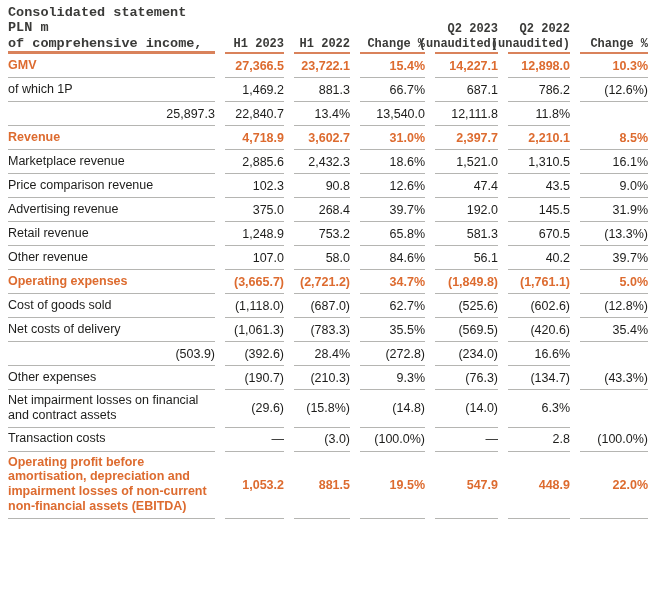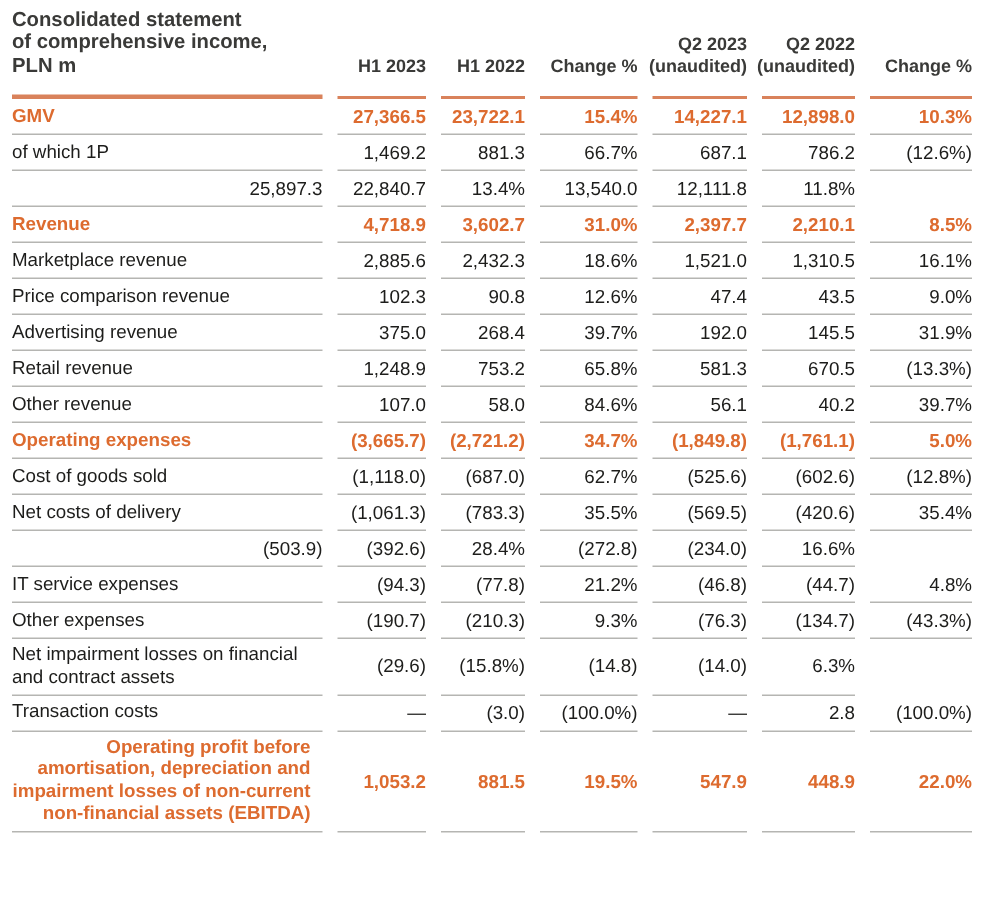--- a/index.html
+++ b/index.html
@@ -50,7 +50,8 @@
   .header-row .cell{
     border-bottom:2px solid var(--accent-line);
     min-height:44px;
-    padding-bottom:12px;
+    padding-bottom:0;
+    font-family:Liberation Mono, monospace;
   }
   .header-row .label-cell{
     border-bottom-width:3px;

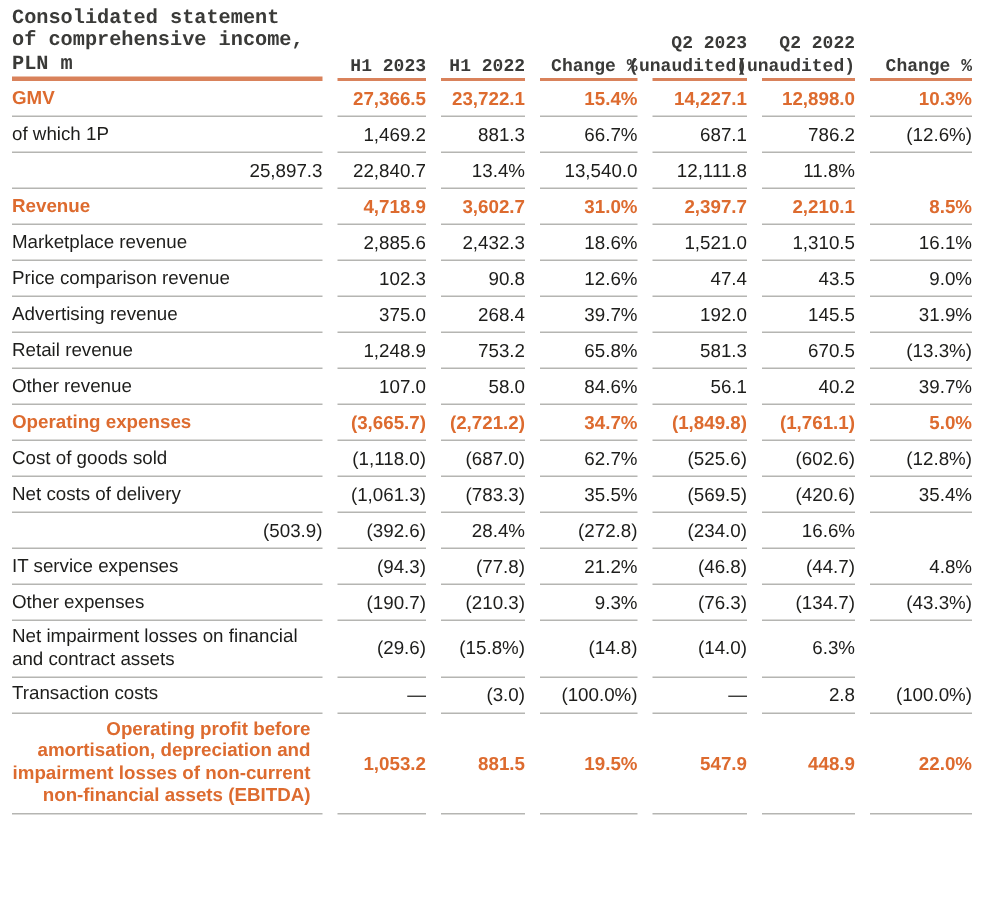--- a/index.html
+++ b/index.html
@@ -91,8 +91,8 @@
     <div class="cell label-cell">
       <div class="title">
         <div>Consolidated statement</div>
+        <div>PLN m</div>
         <div>of comprehensive income,</div>
-        <div>PLN m</div>
       </div>
     </div>
     <div class="cell col-head">

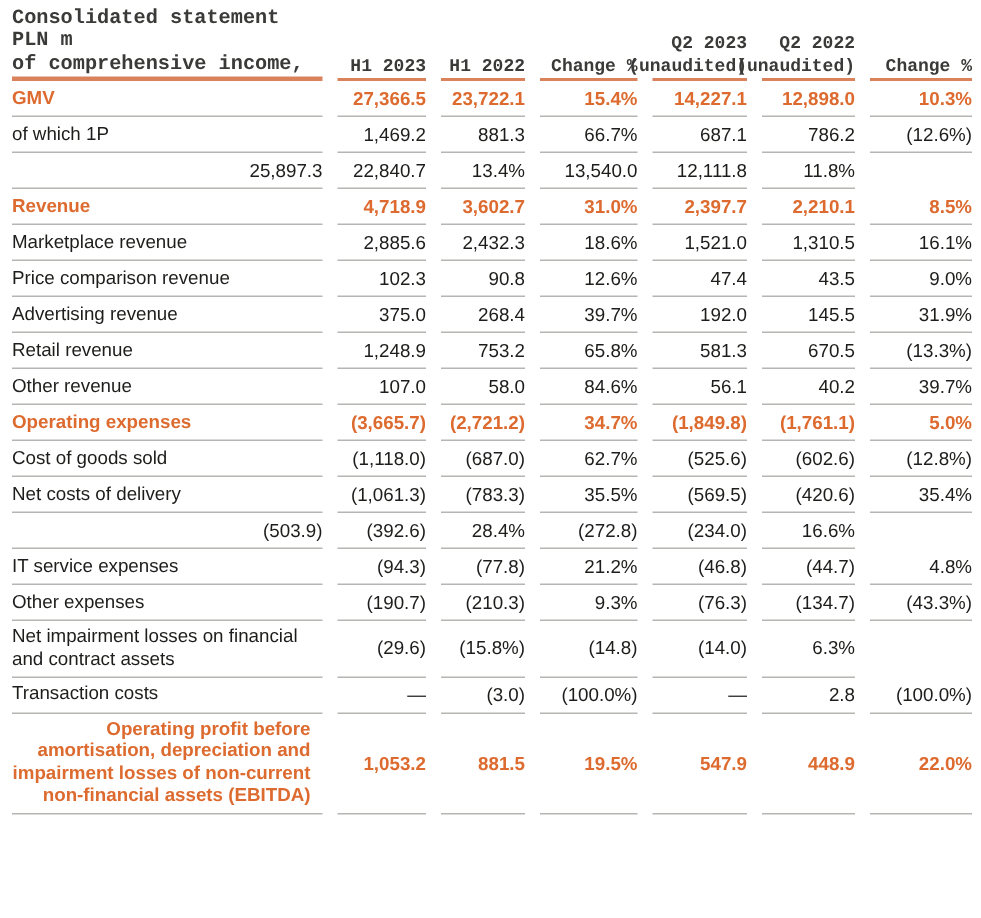--- a/index.html
+++ b/index.html
@@ -79,7 +79,6 @@
   .row.hl .cell{
     color:var(--accent);
     font-weight:bold;
-    text-align:right;
   }
 </style>
 </head>

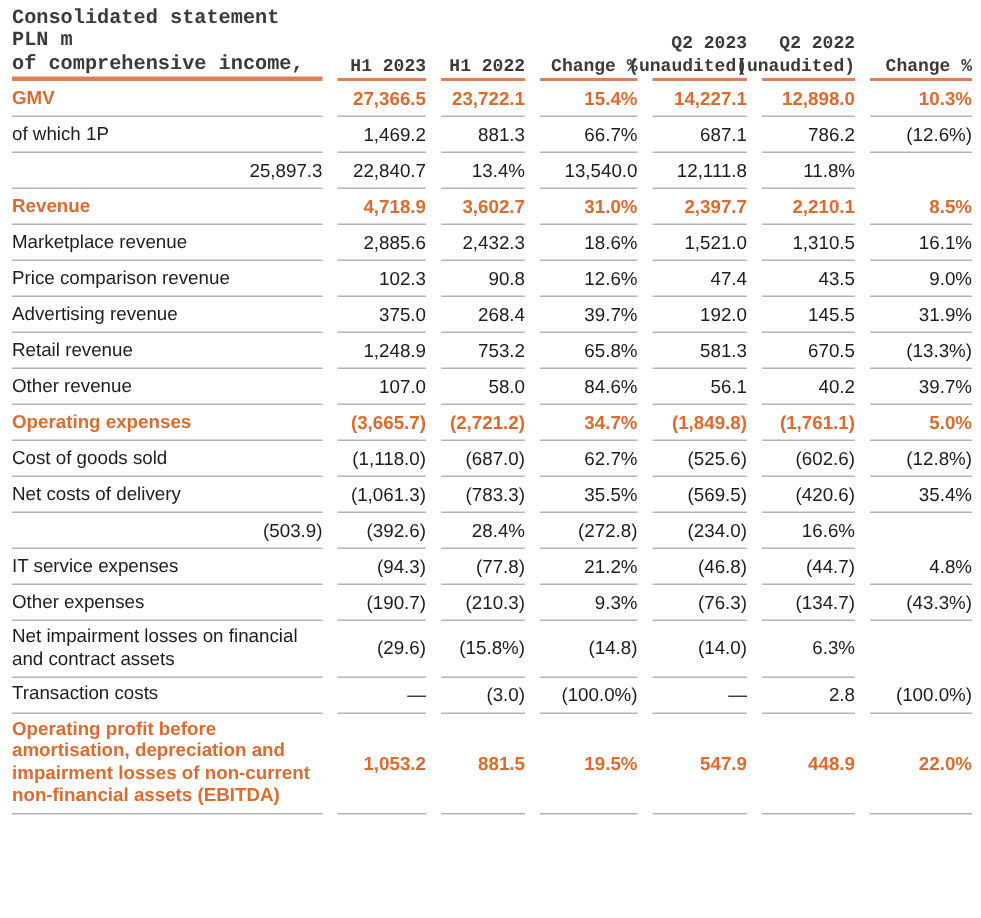--- a/index.html
+++ b/index.html
@@ -251,15 +251,6 @@
     </div>
 
 
-    <div class="row">
-      <div class="cell label-cell">IT service expenses</div>
-      <div class="cell value-cell">(94.3)</div>
-      <div class="cell value-cell">(77.8)</div>
-      <div class="cell value-cell">21.2%</div>
-      <div class="cell value-cell">(46.8)</div>
-      <div class="cell value-cell">(44.7)</div>
-      <div class="cell value-cell">4.8%</div>
-    </div>
 
     <div class="row">
       <div class="cell label-cell">Other expenses</div>

